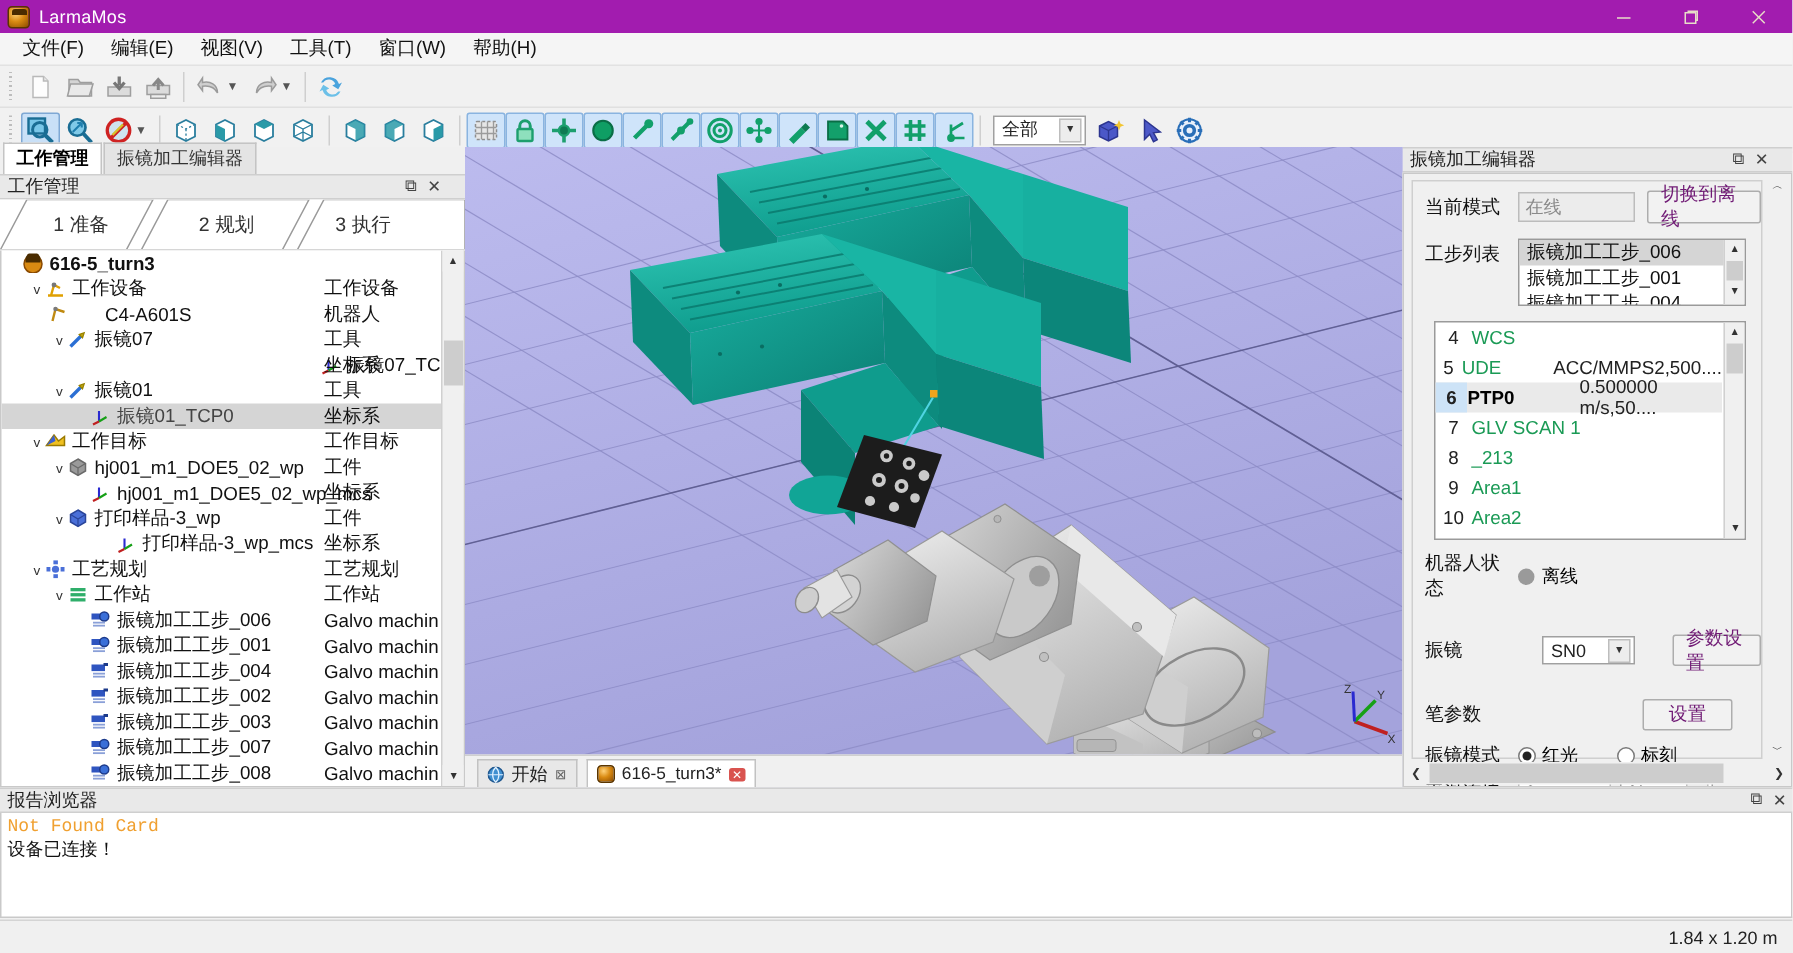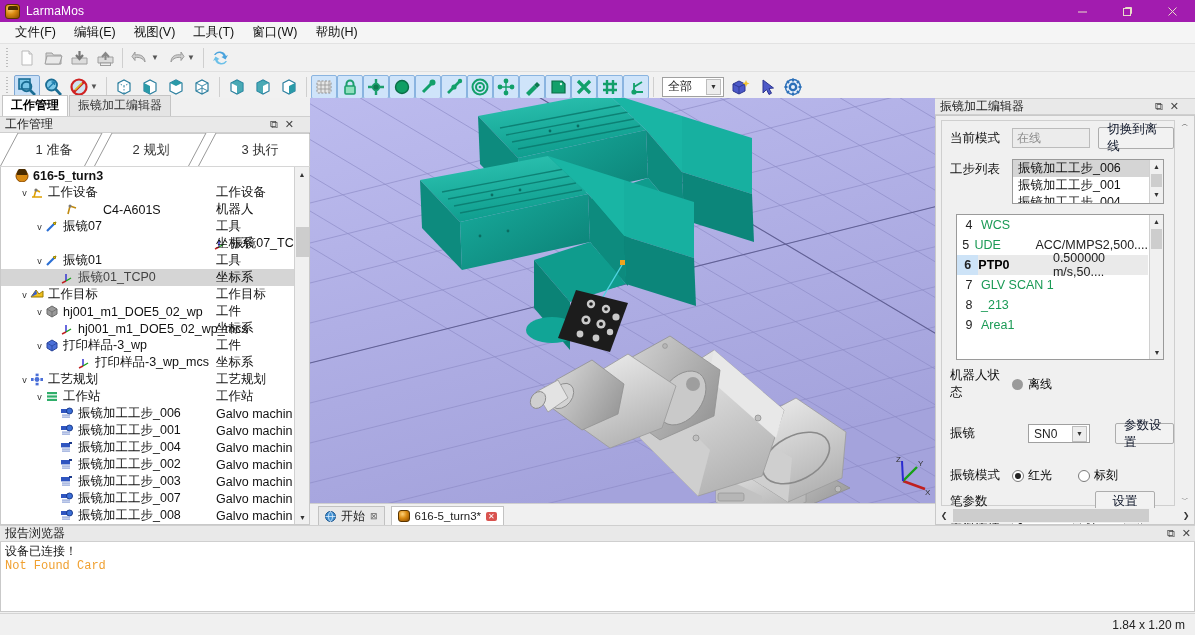--- a/index.html
+++ b/index.html
@@ -144,7 +144,7 @@
             font-size: 12px; color: #8a8a8a; padding: 0 4px; display: flex;
             align-items: center; }
   .fbtn { height: 22px; border: 1px solid #adadad; background: #f2f2f2;
-          font-size: 12.5px; color: #0f172a; display: flex; align-items: center;
+          font-size: 12.5px; color: #701a75; display: flex; align-items: center;
           justify-content: center; padding: 0 8px; border-radius: 2px; }
 
   .listbox { border: 1px solid #9a9a9a; background: #fff; position: relative; overflow: hidden; }

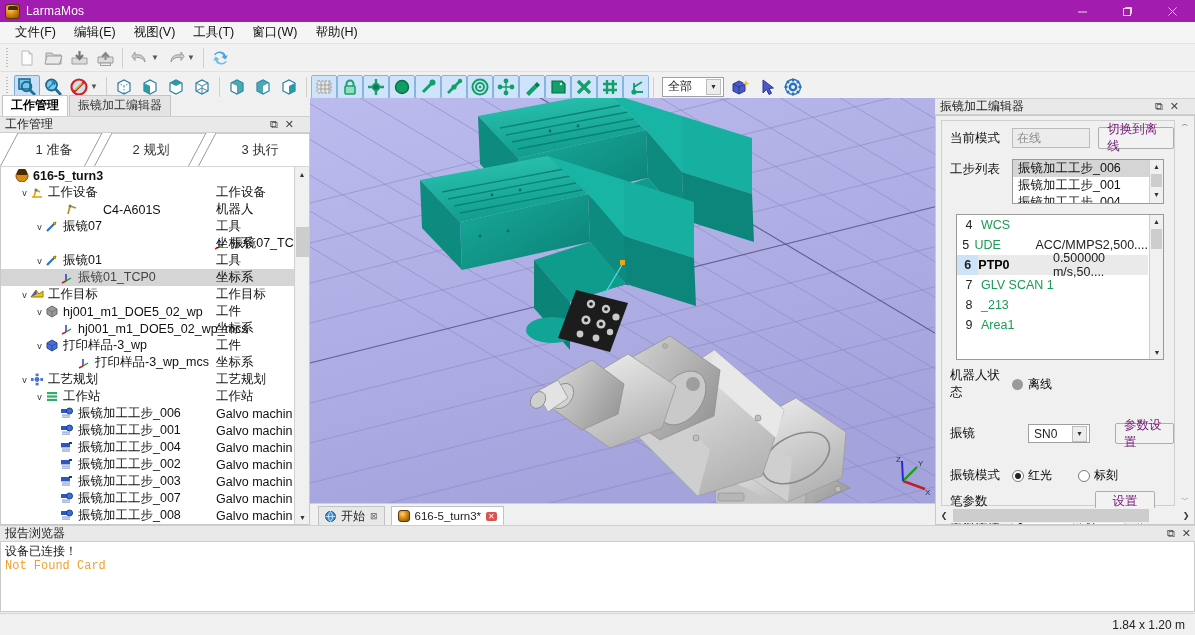--- a/index.html
+++ b/index.html
@@ -489,7 +489,7 @@
         <div class="step" style="left:105px;width:92px;">
           <span>2 规划</span>
         </div>
-        <div class="step" style="left:214px;width:92px;">
+        <div class="step" style="left:196px;width:92px;">
           <span>3 执行</span>
         </div>
       </div>

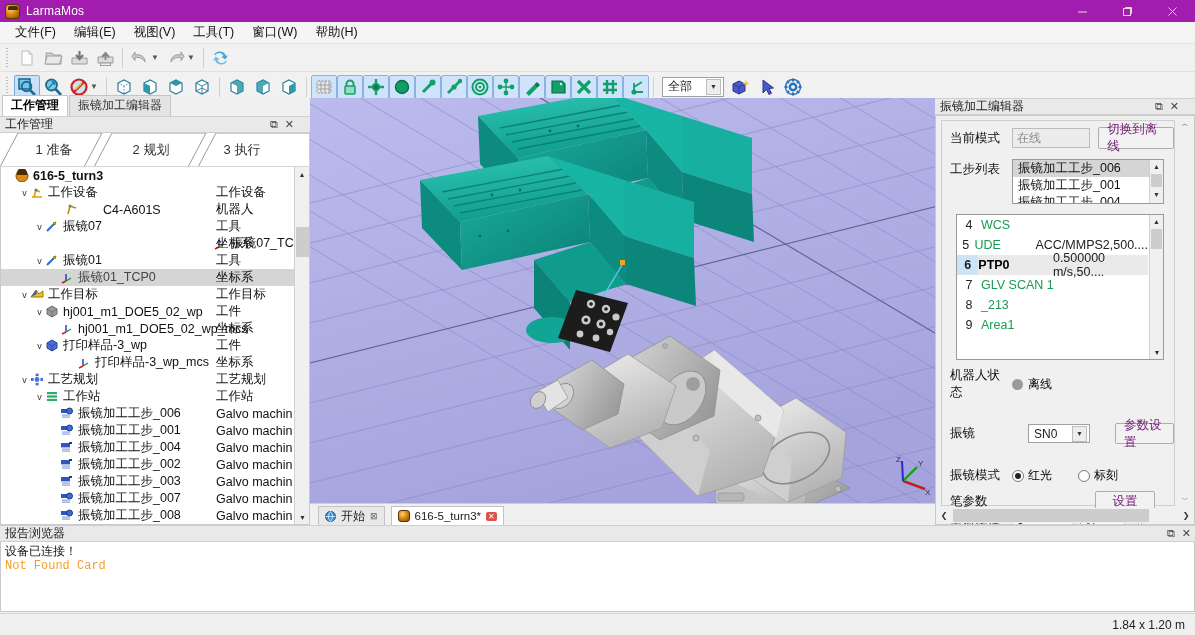--- a/index.html
+++ b/index.html
@@ -518,7 +518,7 @@
               </div>
             </div>
             <div class="trow">
-              <div class="trow-inner" style="padding-left: 33px; gap: 20px;">
+              <div class="trow-inner" style=" gap: 20px;">
                 <span class="exp"></span>
                 <span class="ico"><svg width="14" height="13" viewBox="0 0 14 13">
                     <path d="M3 11 L5 3 L11 5" stroke="#c08a10" stroke-width="1.6" fill="none"></path>

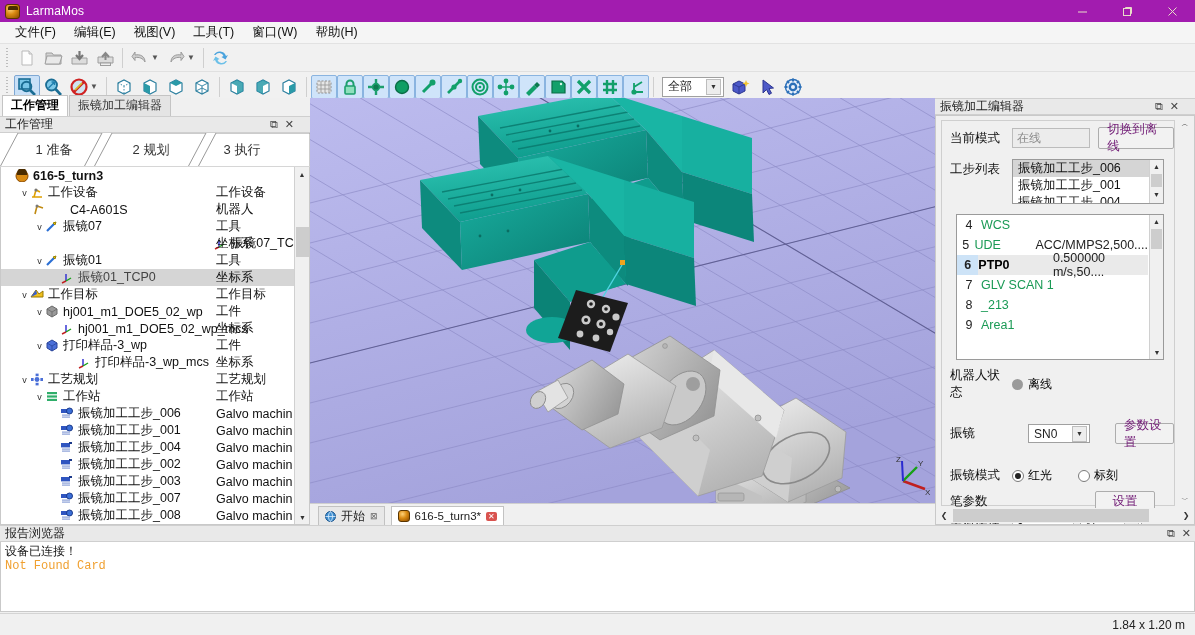--- a/index.html
+++ b/index.html
@@ -1026,6 +1026,11 @@
                   <span class="nm">Area1</span>
                   <span class="val"></span>
                 </div>
+                <div class="crow">
+                  <span class="num">10</span>
+                  <span class="nm">Area2</span>
+                  <span class="val"></span>
+                </div>
               </div>
             <div class="lb-scroll">
               <div style="height:13px;display:flex;align-items:center;justify-content:center;font-size:7px;color:#333">▲</div>

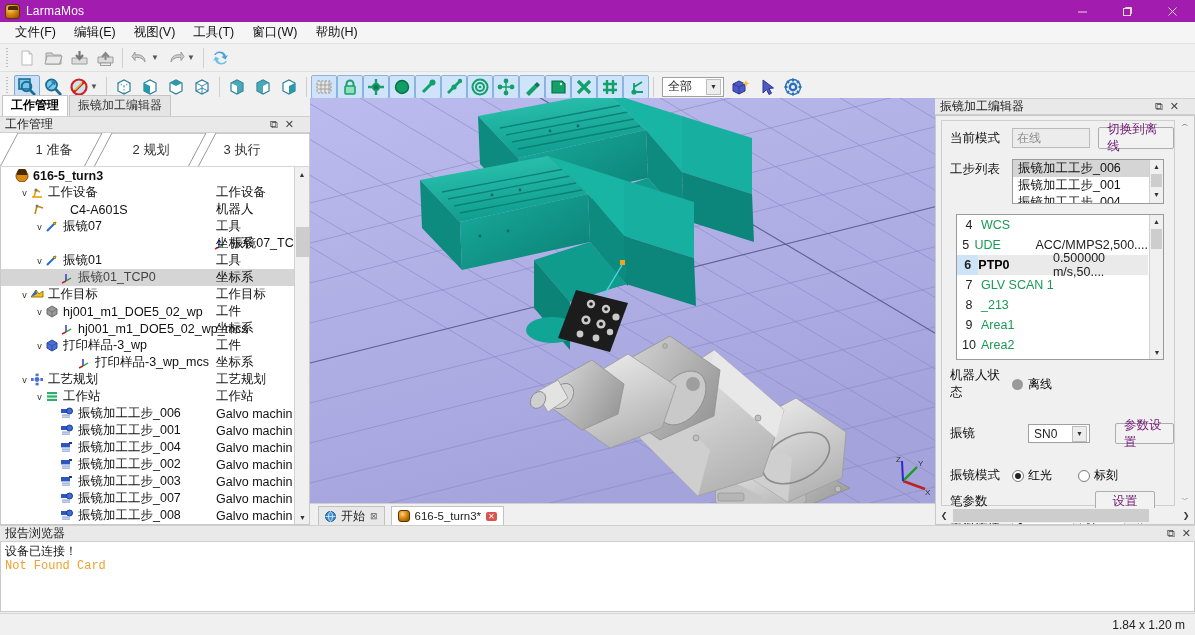--- a/index.html
+++ b/index.html
@@ -1054,17 +1054,17 @@
             <div class="fbtn" style="margin-left:9px;height:21px">参数设置</div>
           </div>
 
+          <div class="frow" style="margin-top:7px">
+            <div class="flbl">笔参数</div>
+            <div class="fbtn" style="margin-left:83px;height:21px;width:60px">设置</div>
+          </div>
+
           <div class="frow" style="margin-top:8px">
             <div class="flbl">振镜模式</div>
             <span class="radio on"></span>
             <span>红光</span>
             <span class="radio" style="margin-left:26px"></span>
             <span>标刻</span>
-          </div>
-
-          <div class="frow" style="margin-top:7px">
-            <div class="flbl">笔参数</div>
-            <div class="fbtn" style="margin-left:83px;height:21px;width:60px">设置</div>
           </div>
 
           <div class="frow" style="margin-top:6px">

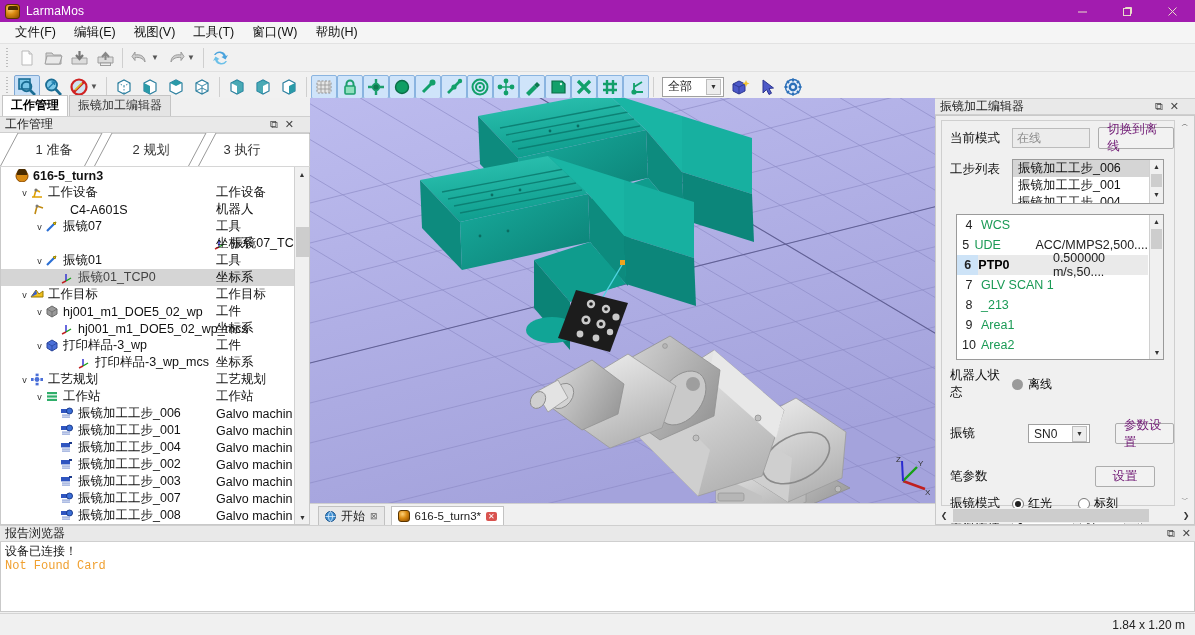--- a/index.html
+++ b/index.html
@@ -1102,8 +1102,8 @@
       </span>
     </div>
     <div class="report-body">
+      <div class="logline log-warn">Not Found Card</div>
       <div class="logline log-info">设备已连接！</div>
-      <div class="logline log-warn">Not Found Card</div>
     </div>
   </div>
 

